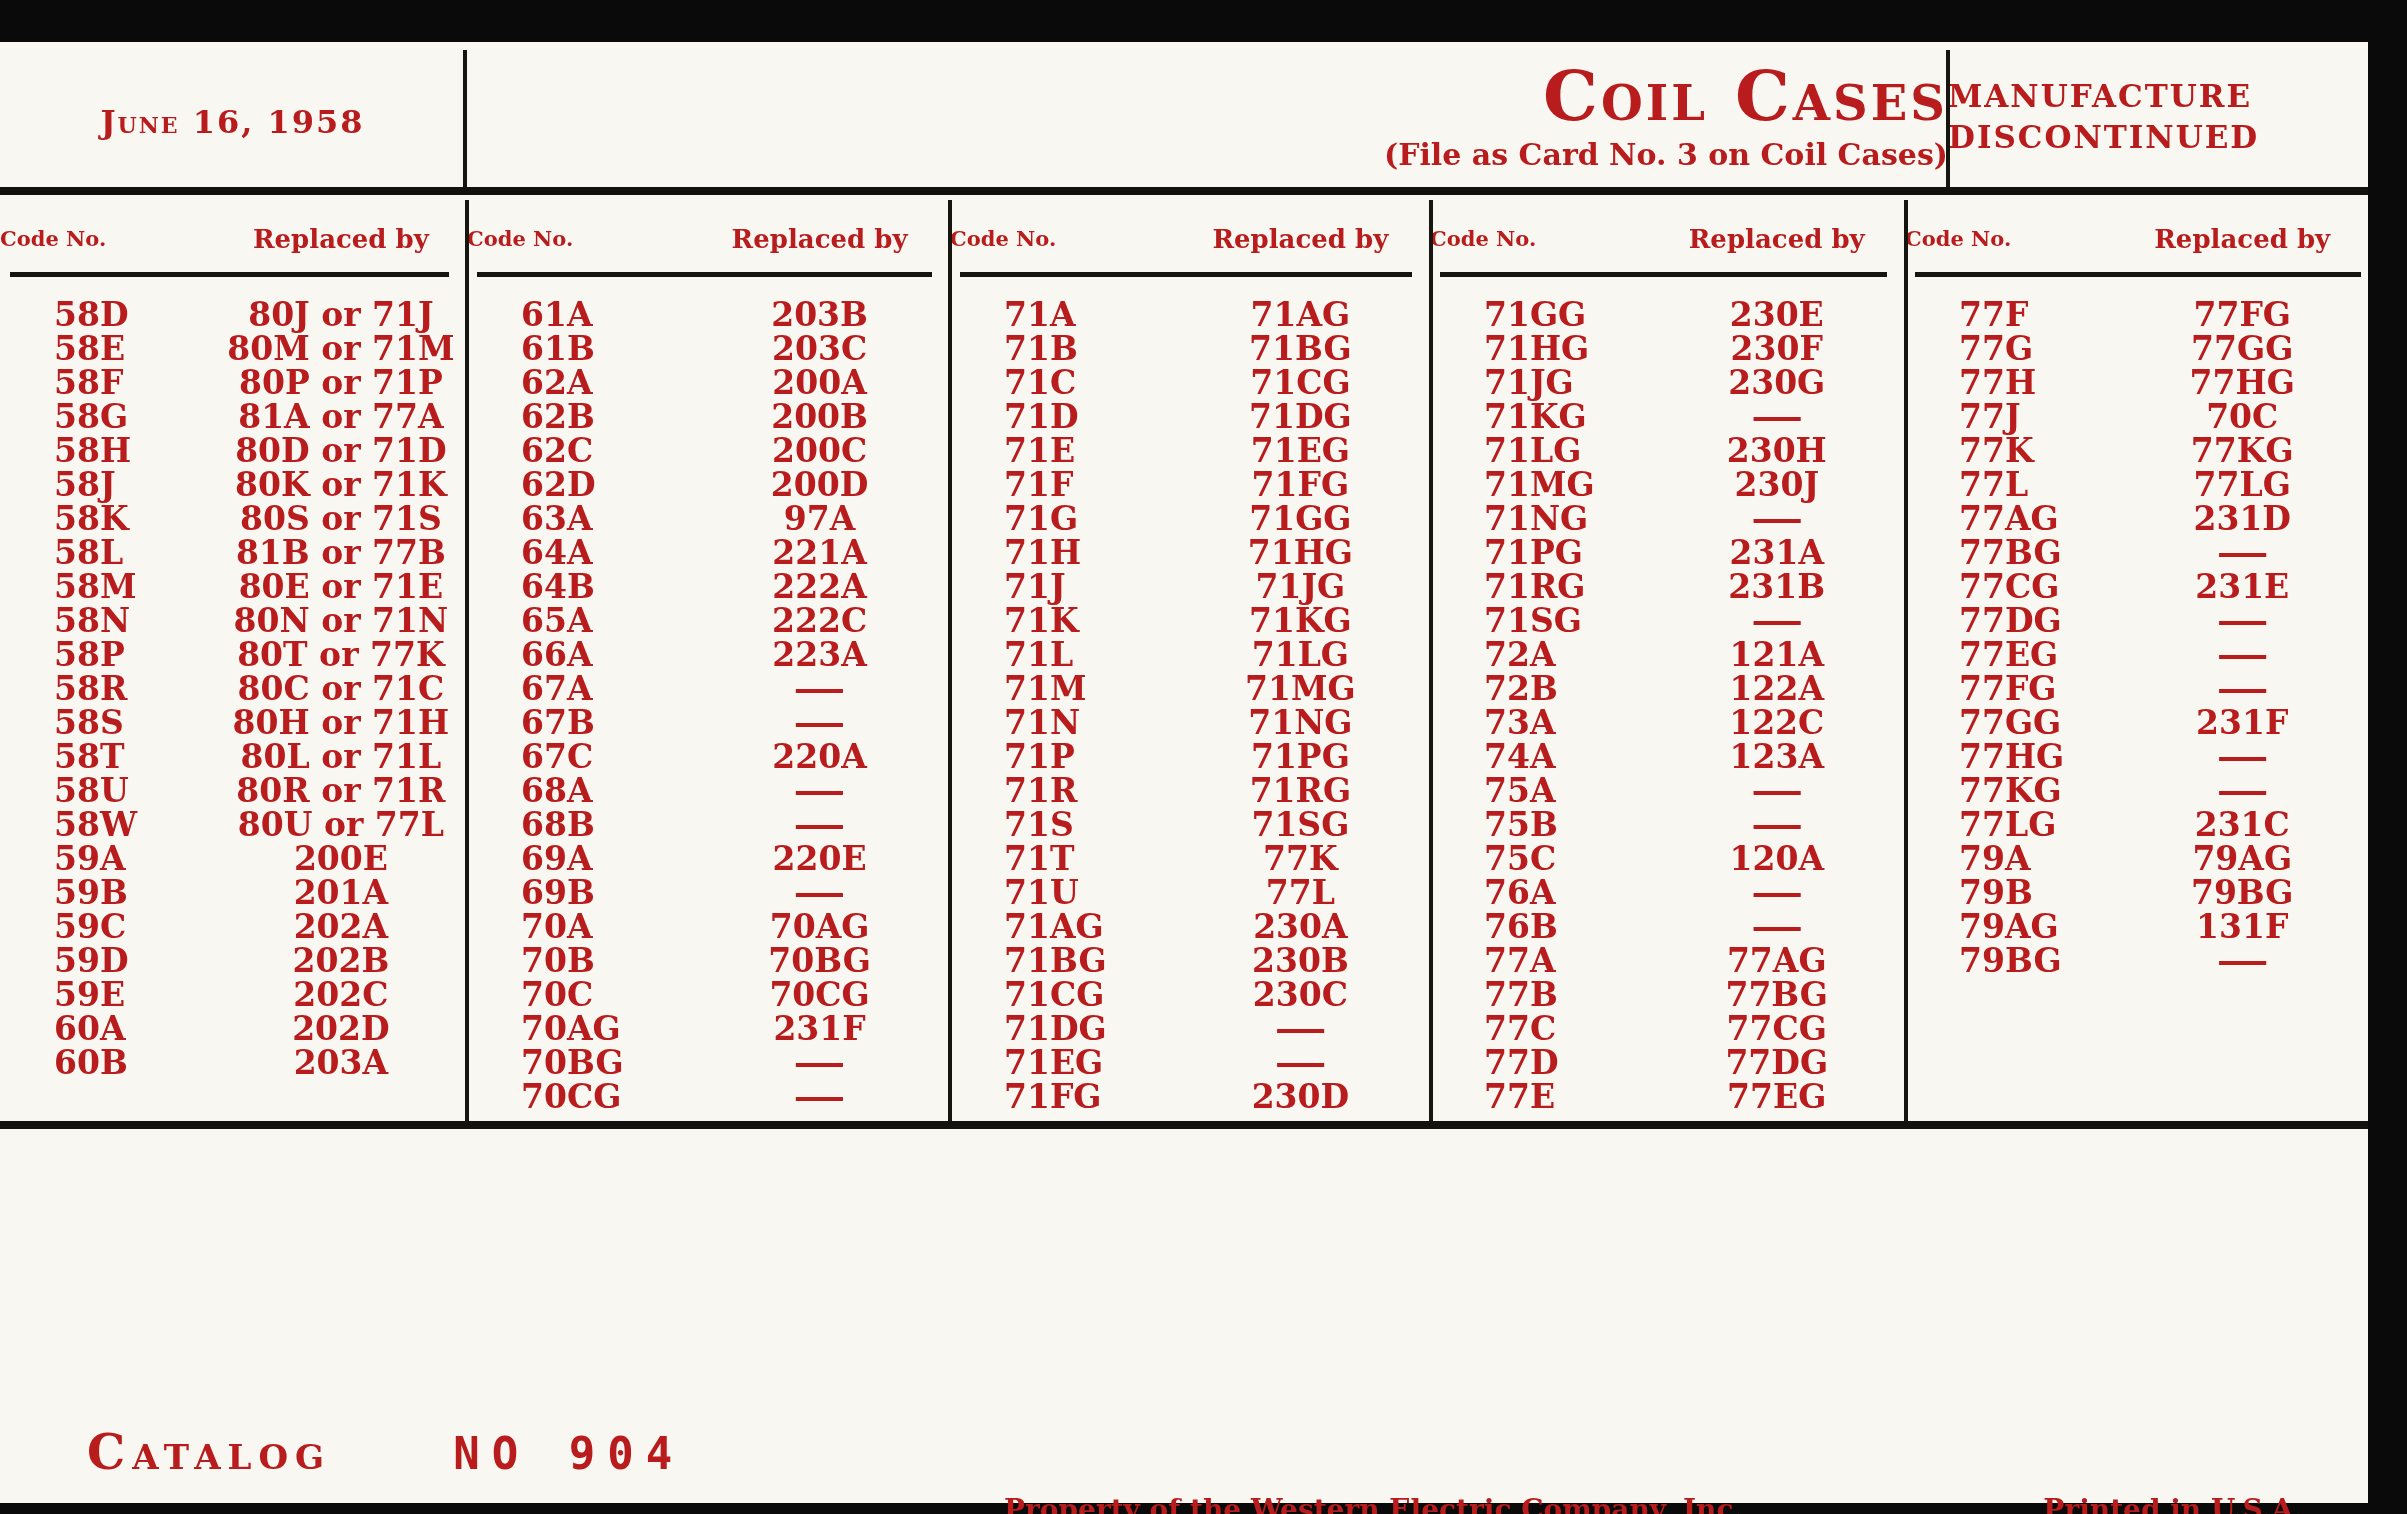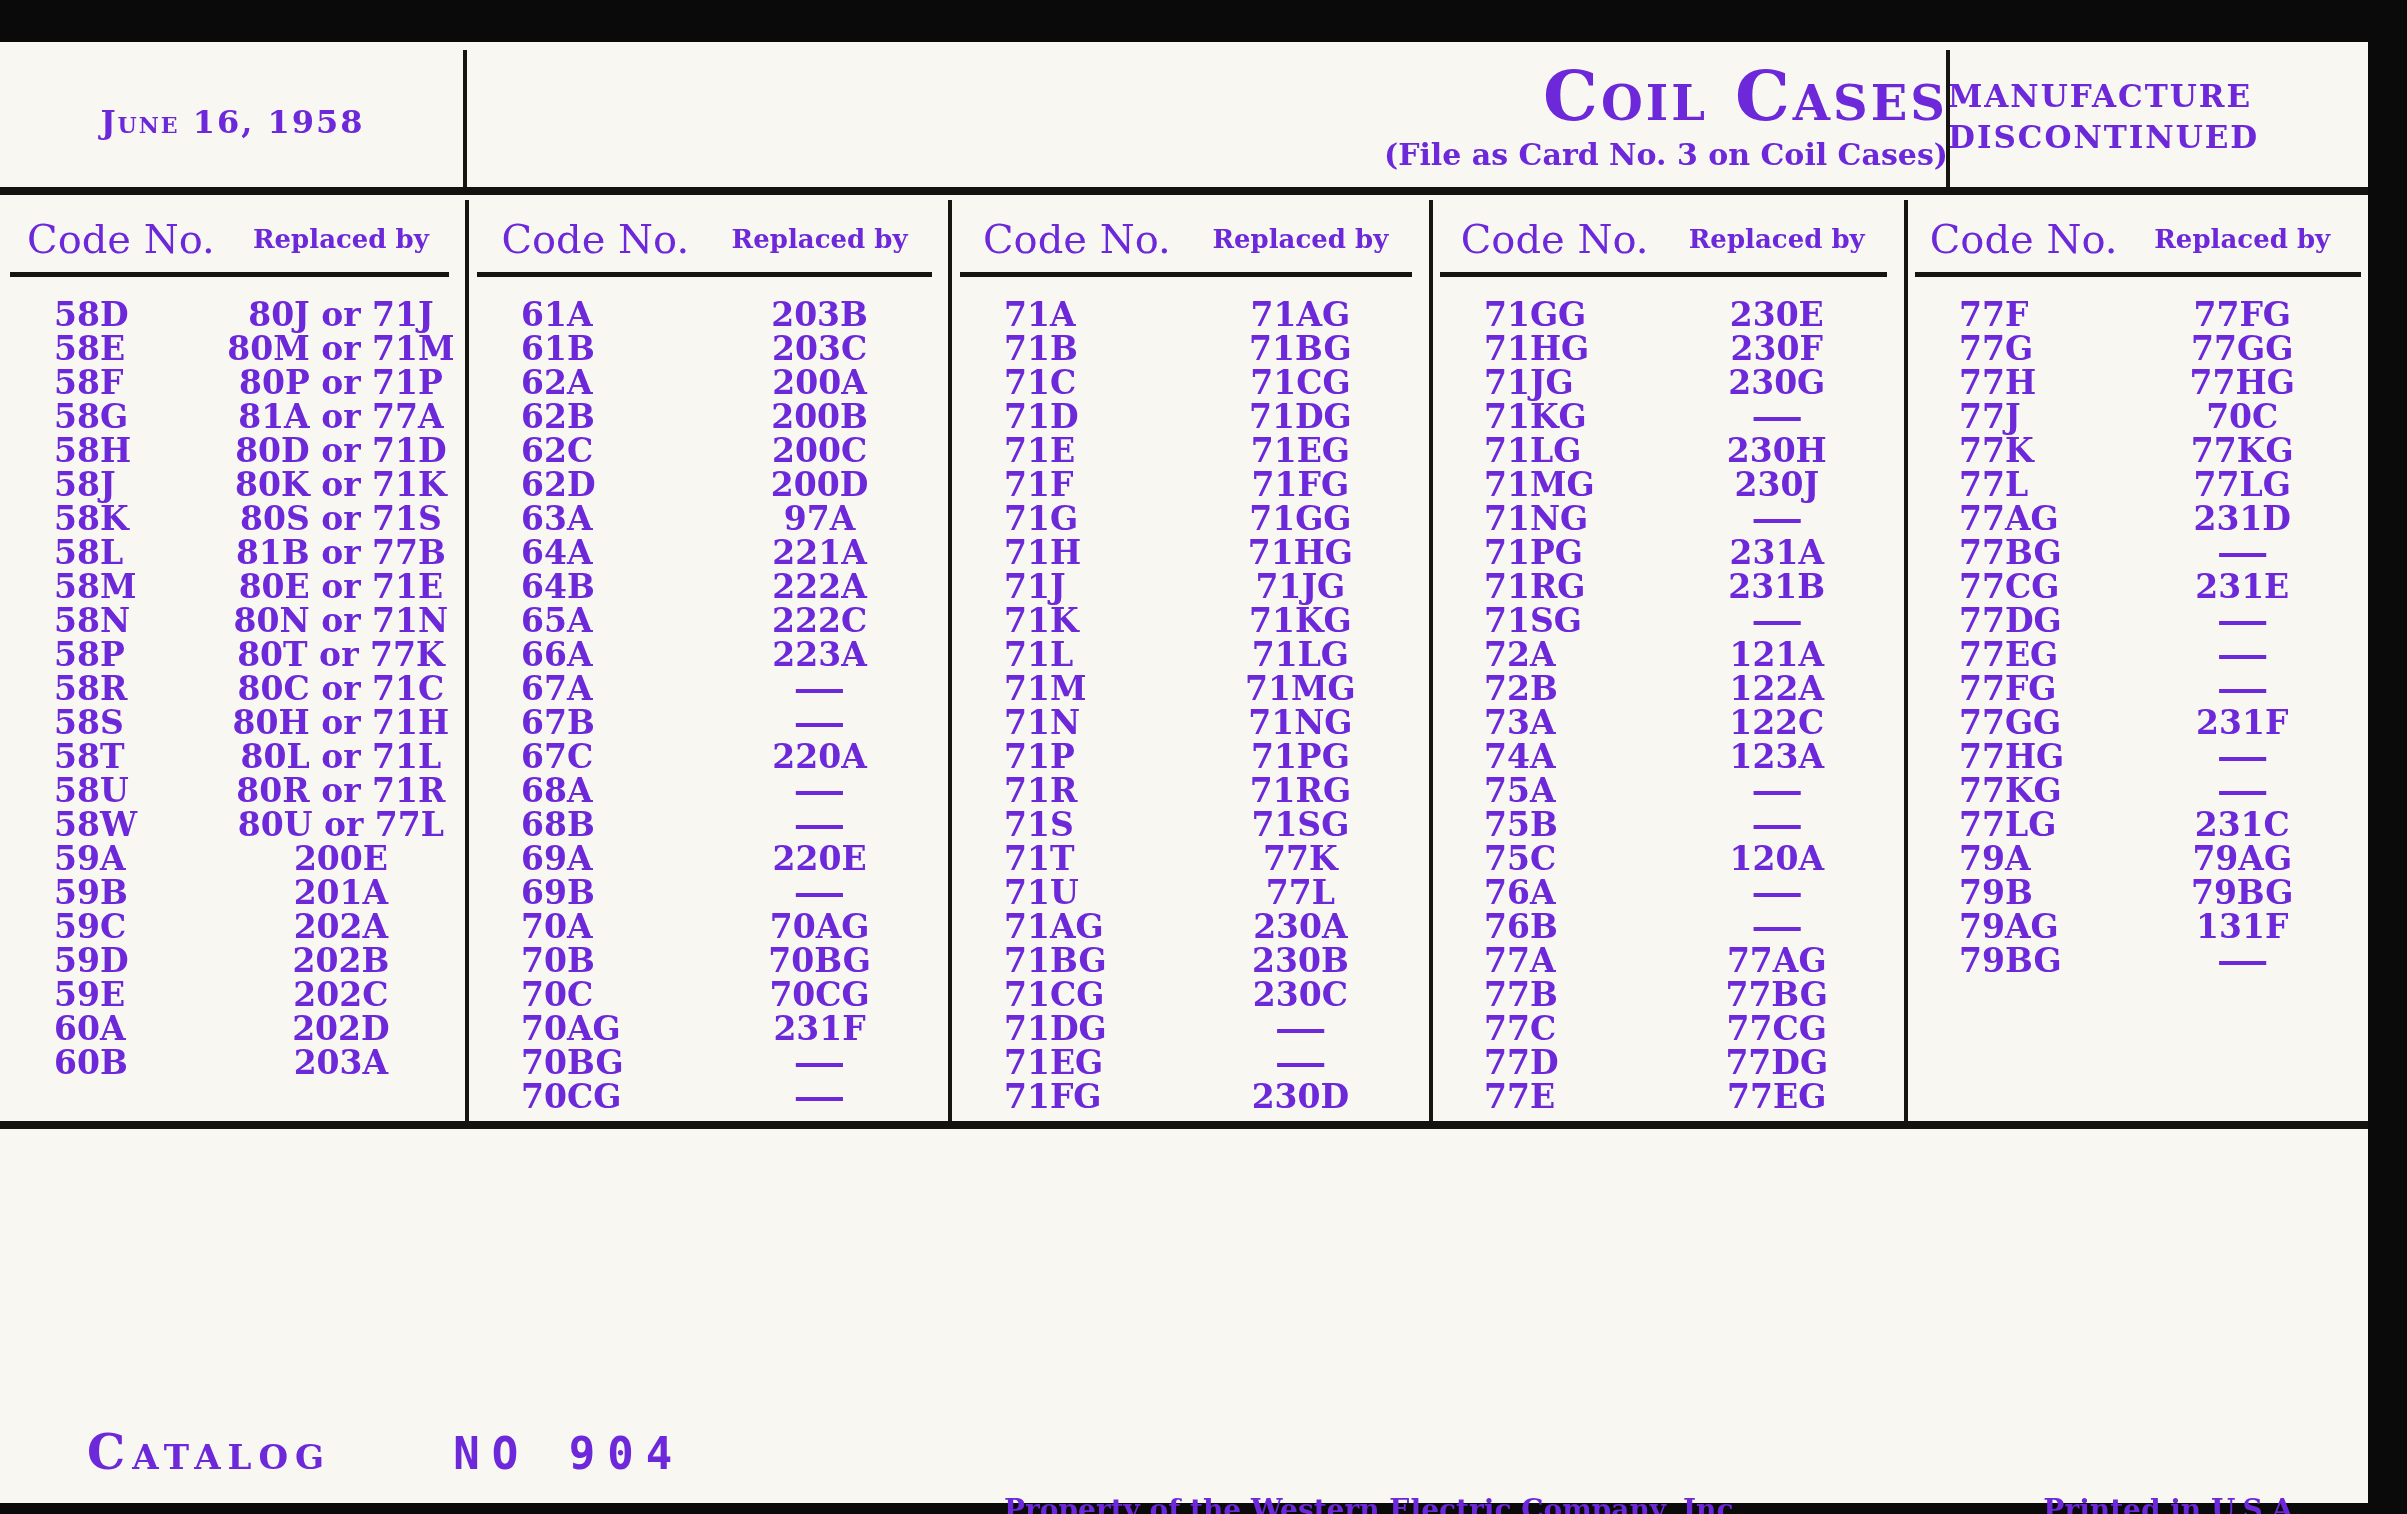--- a/index.html
+++ b/index.html
@@ -4,7 +4,7 @@
 <style>
   html,body{margin:0;padding:0;background:#000;}
   .stage{position:relative;width:2408px;height:1515px;background:#0a0a0a;overflow:hidden;
-         font-family:"DejaVu Serif","Liberation Serif",serif;color:#6d28d9;}
+         font-family:"DejaVu Serif","Liberation Serif",serif;color:#b91c1c;}
   .card{position:absolute;left:0;top:42px;width:2368px;height:1461px;background:#f8f7f2;}
 
   

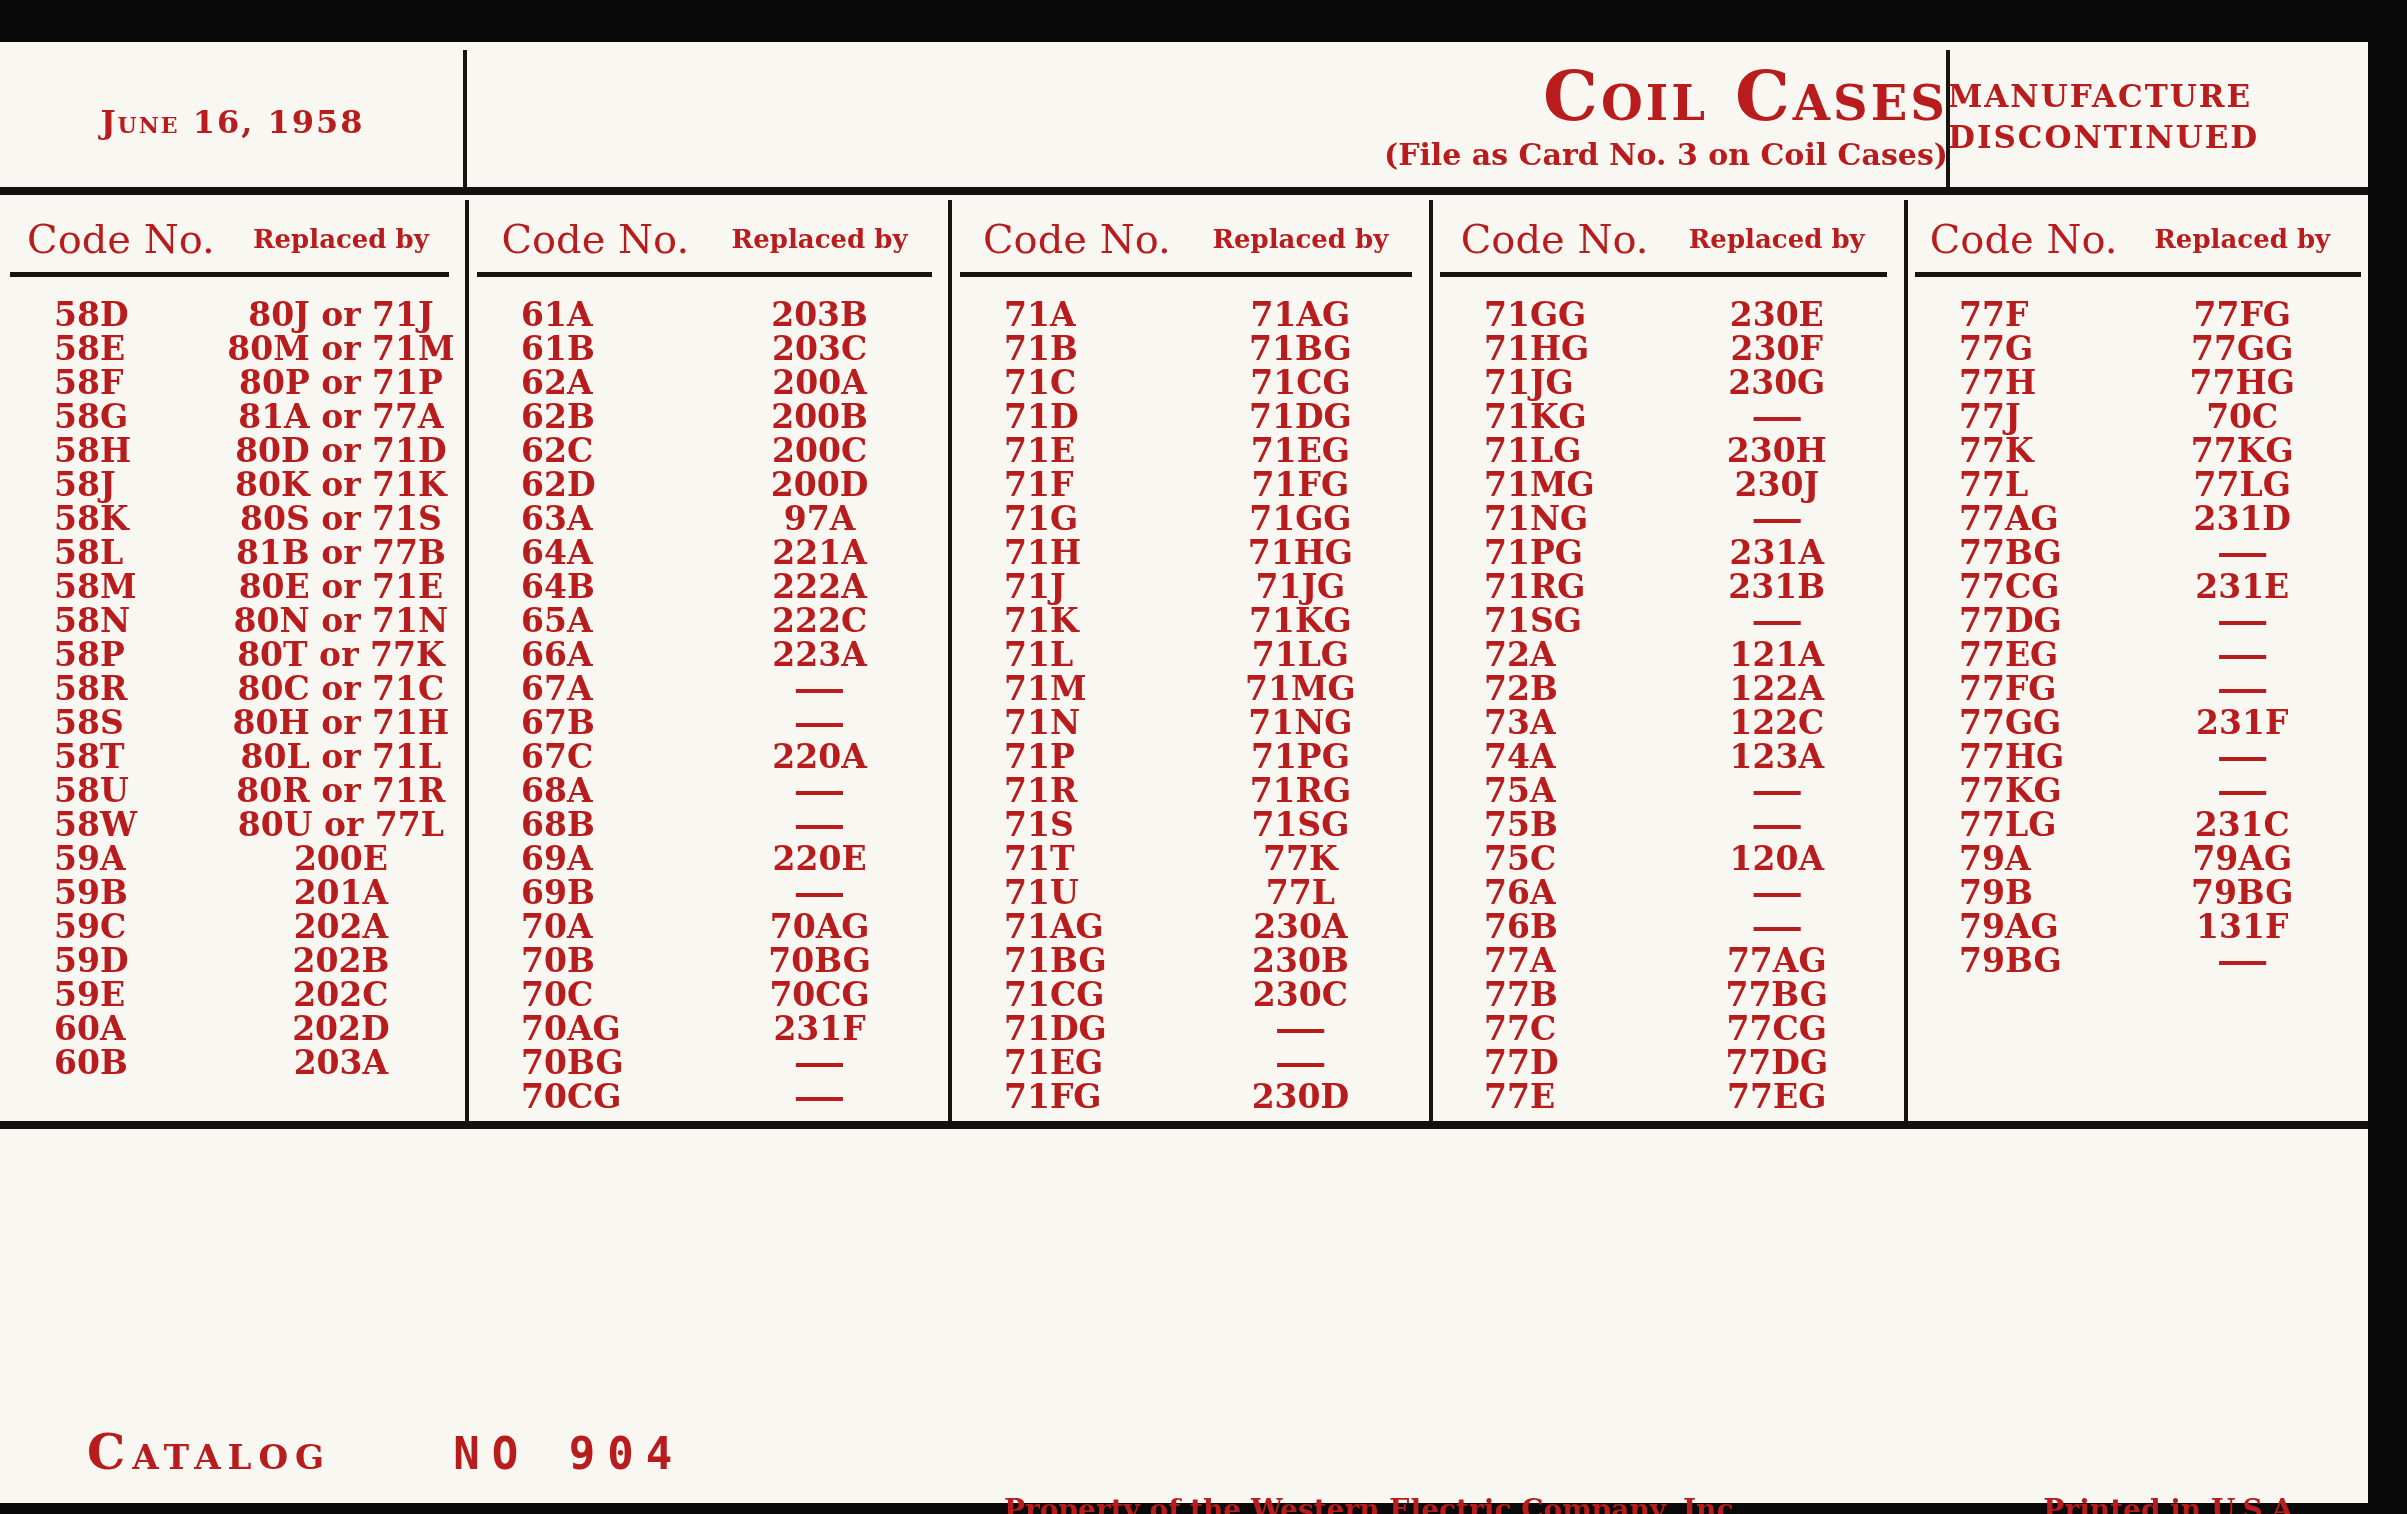--- a/index.html
+++ b/index.html
@@ -27,7 +27,7 @@
   .hpair{position:relative;display:grid;grid-template-columns:46% 54%;align-items:center;}
   .hpair::after{content:"";position:absolute;left:10px;right:18px;bottom:0;height:5px;background:#17150f;}
   .hpair:last-child::after{right:6px;}
-  .th-code{text-align:right;font-weight:400;font-size:40px;}
+  .th-code{text-align:left;font-weight:700;font-size:21px;}
   .th-rep{text-align:center;font-weight:700;font-size:26px;}
 
   .tbody{position:absolute;top:253px;left:0;width:2368px;}

